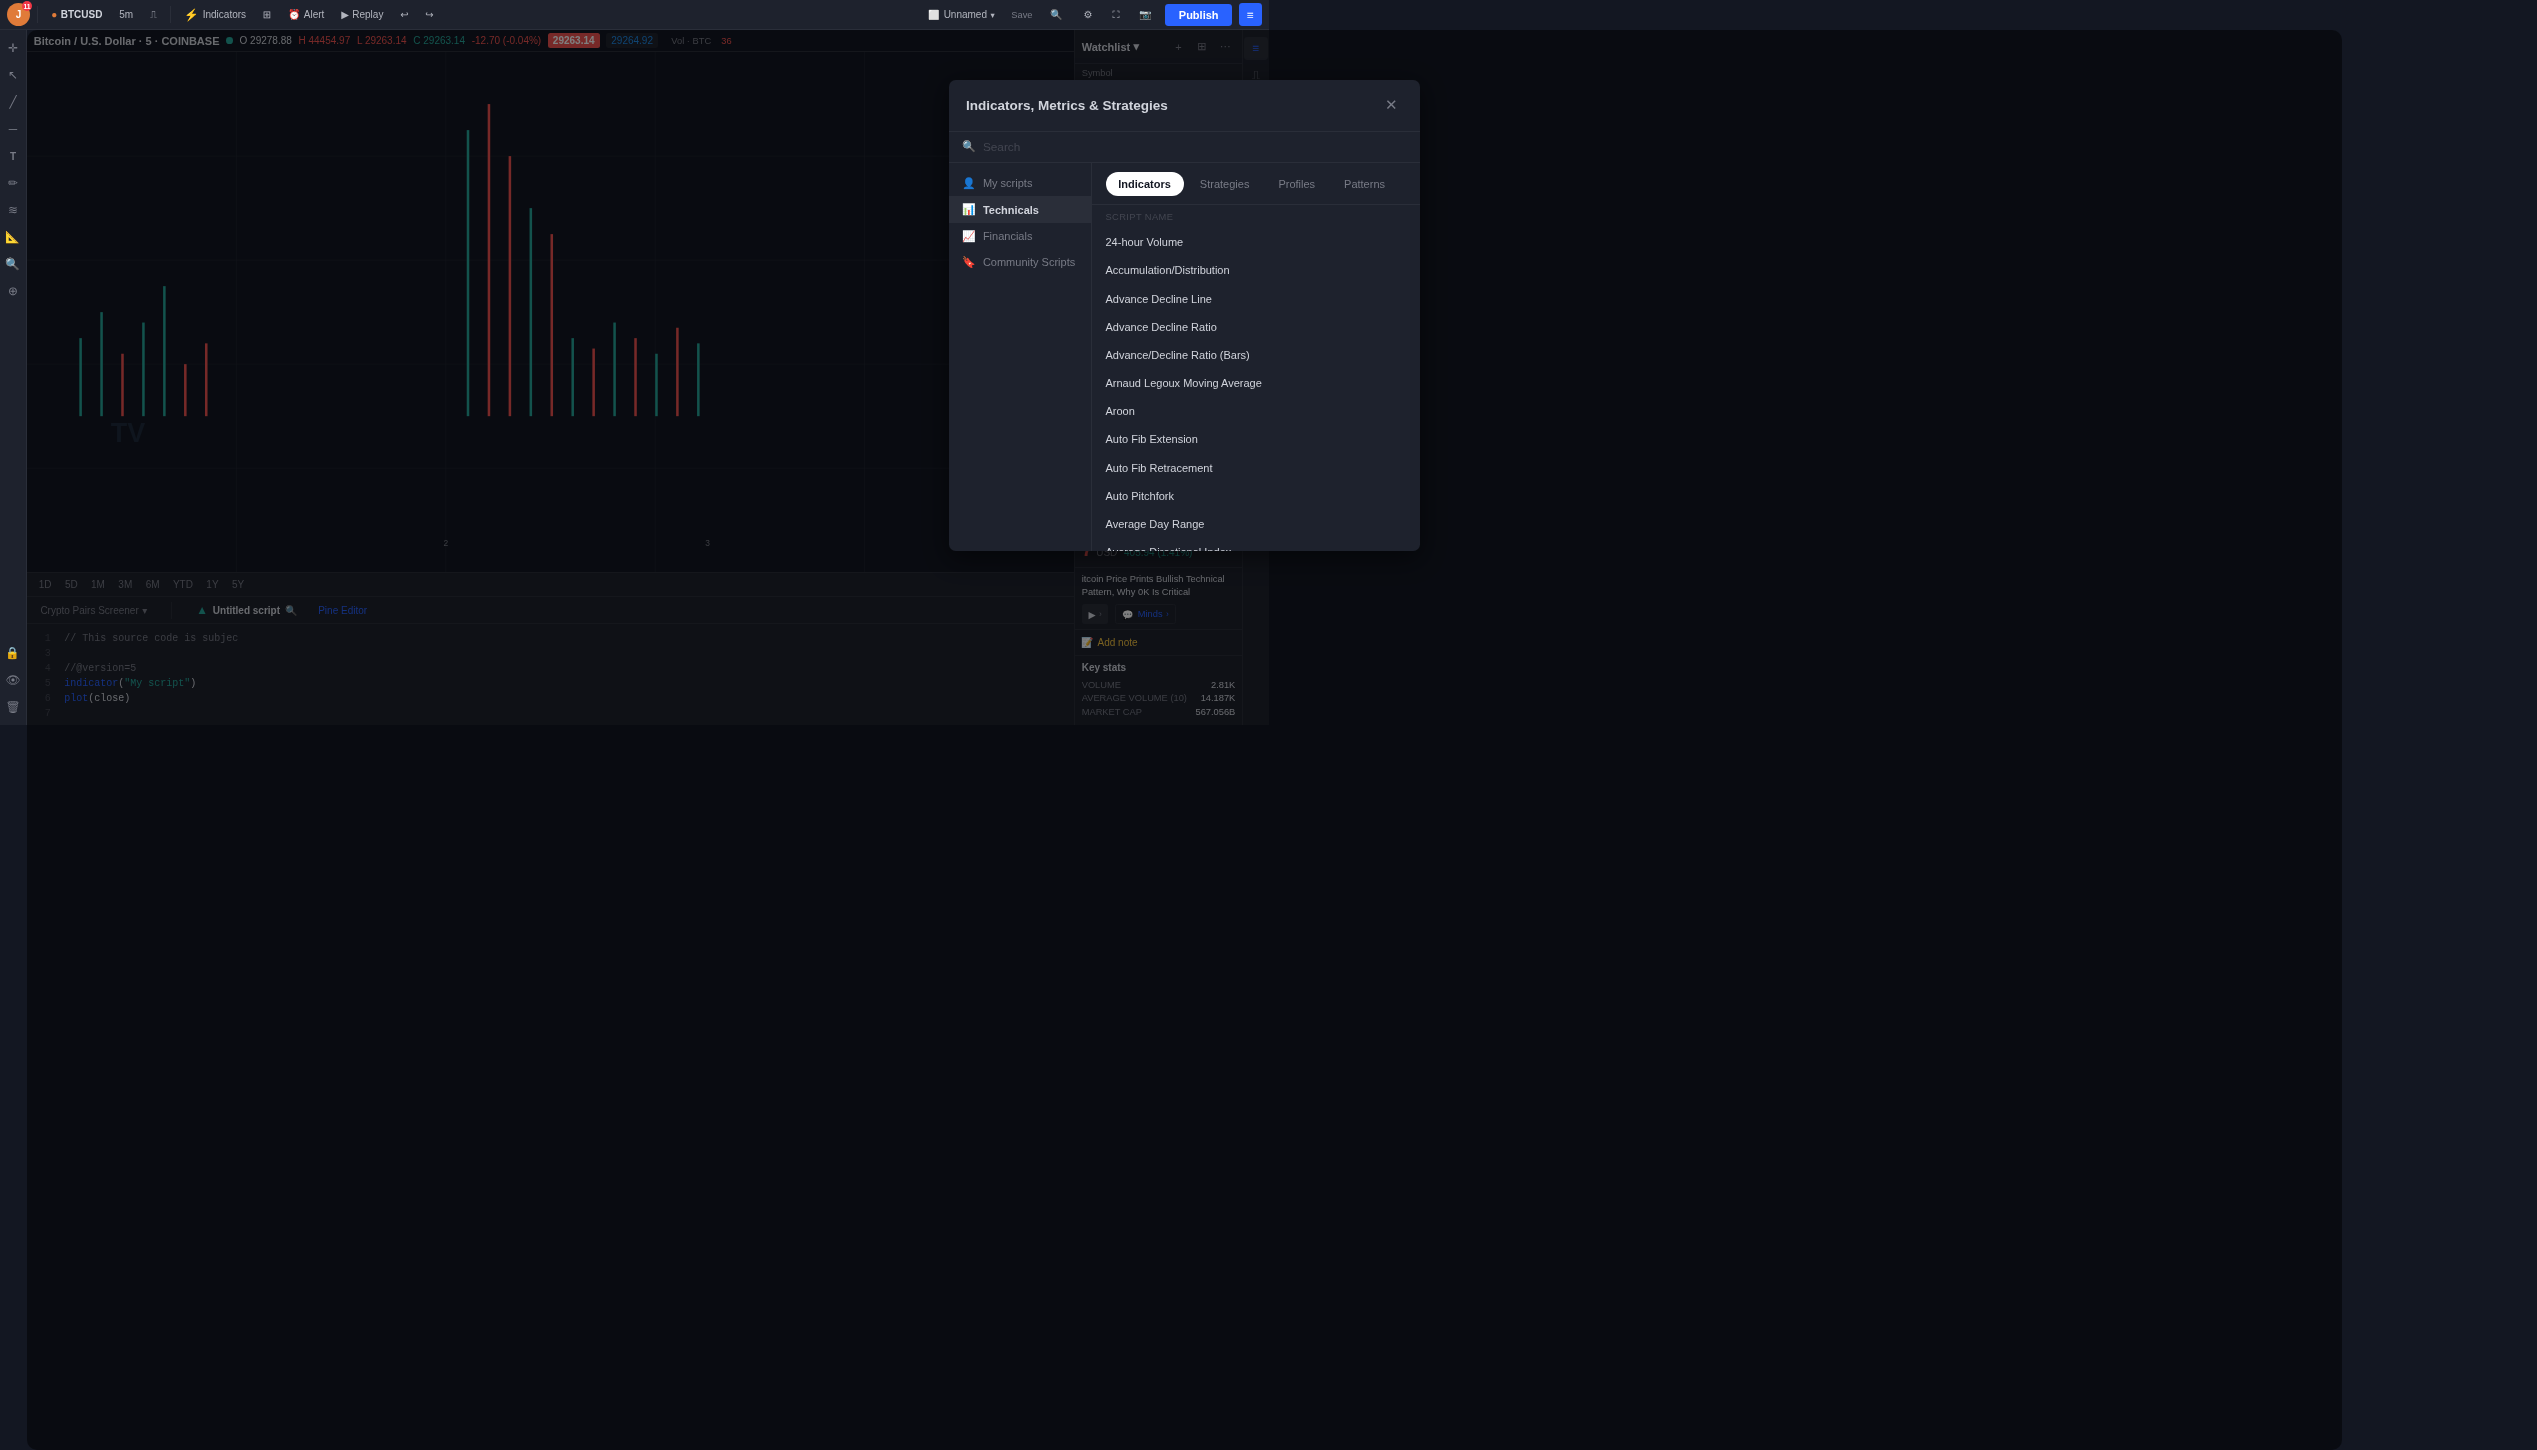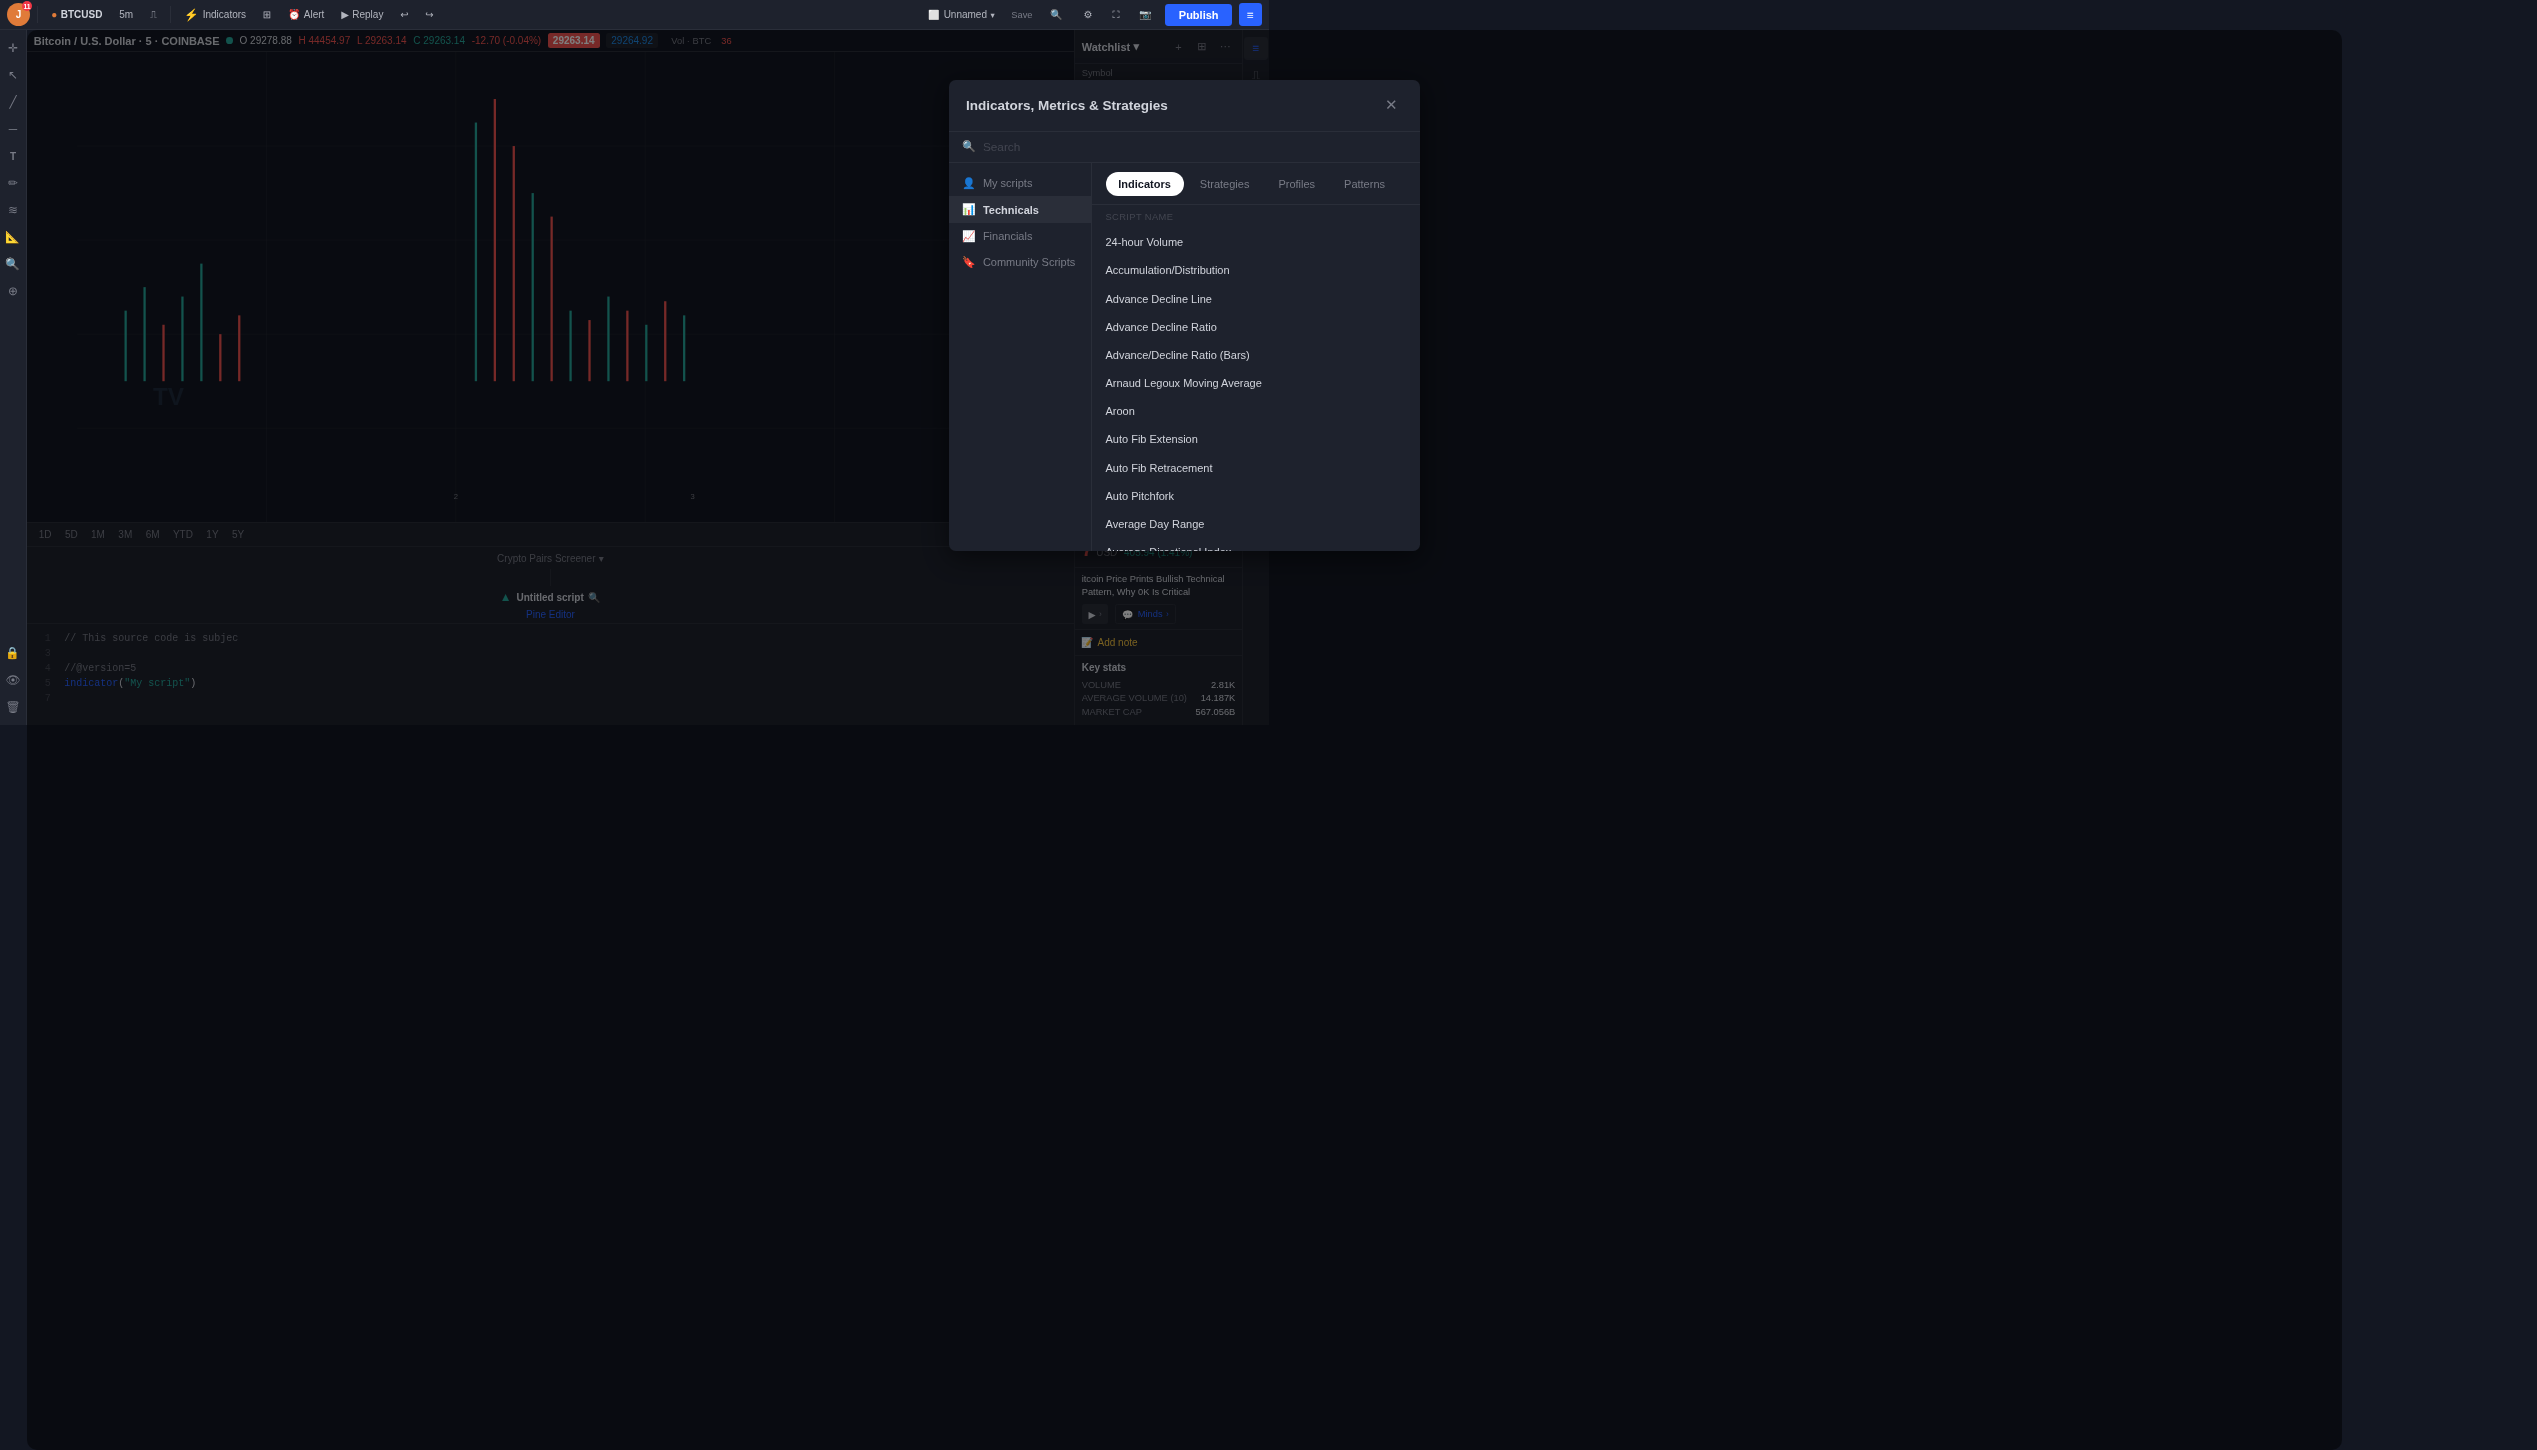--- a/index.html
+++ b/index.html
@@ -156,8 +156,7 @@
       padding: 3.4px 6.7px;
       background: #1e222d;
       border-bottom: 0.8px solid #2a2e39;
-      gap: 2px;
-      flex-direction: column;
+      gap: 14px;
     }
     .pine-editor-btn {
       color: #2962ff;

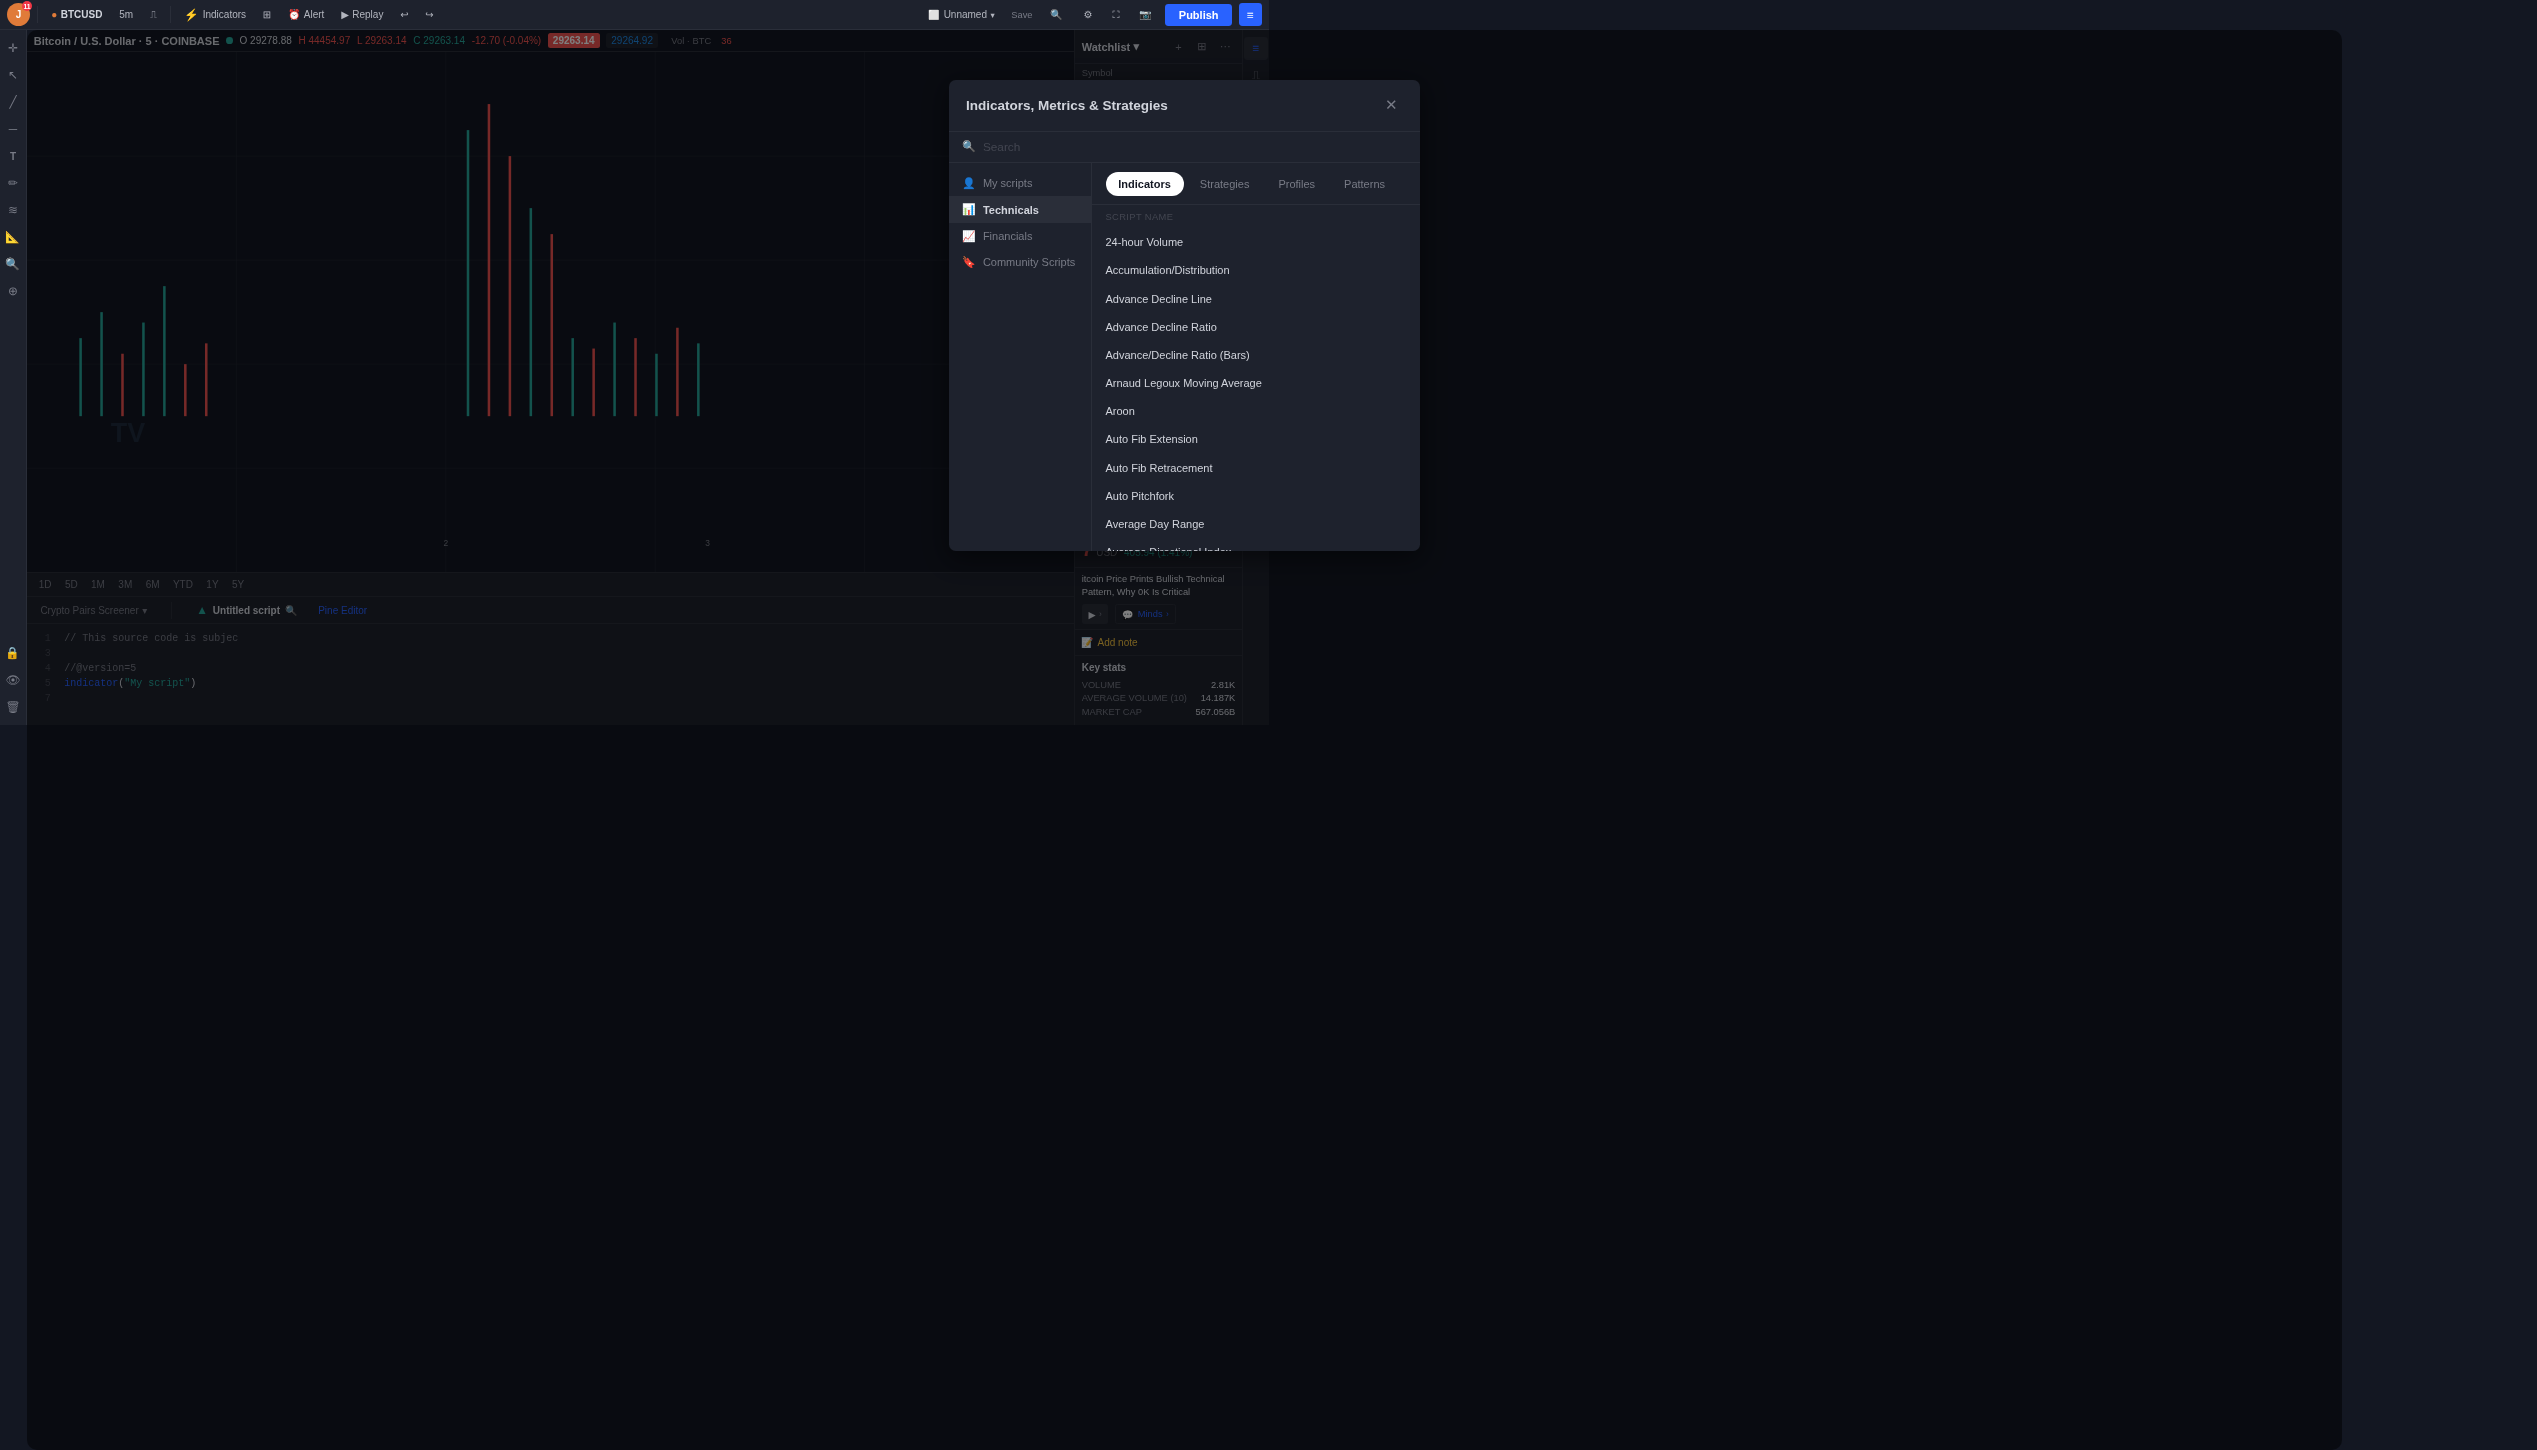--- a/index.html
+++ b/index.html
@@ -626,6 +626,12 @@
           </span>
         </div>
         <div class="code-line">
+          <span class="line-num">6</span>
+          <span class="code-default">
+            <span style="color:#2962ff">plot</span><span style="color:#d1d4dc">(</span><span style="color:#d1d4dc">close</span><span style="color:#d1d4dc">)</span>
+          </span>
+        </div>
+        <div class="code-line">
           <span class="line-num">7</span>
           <span class="code-default"></span>
         </div>

